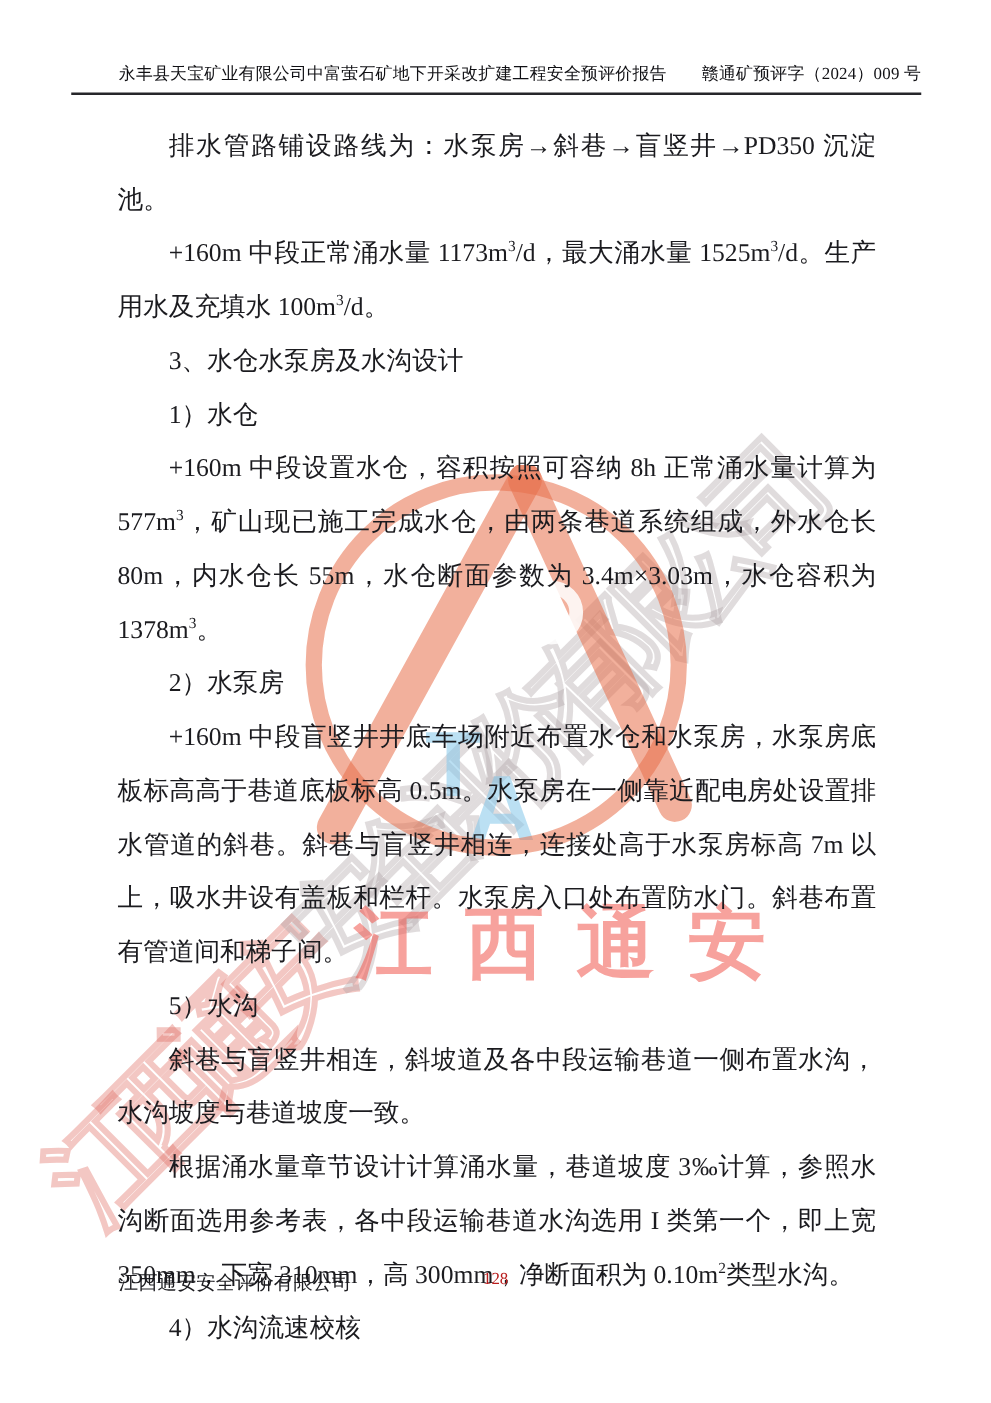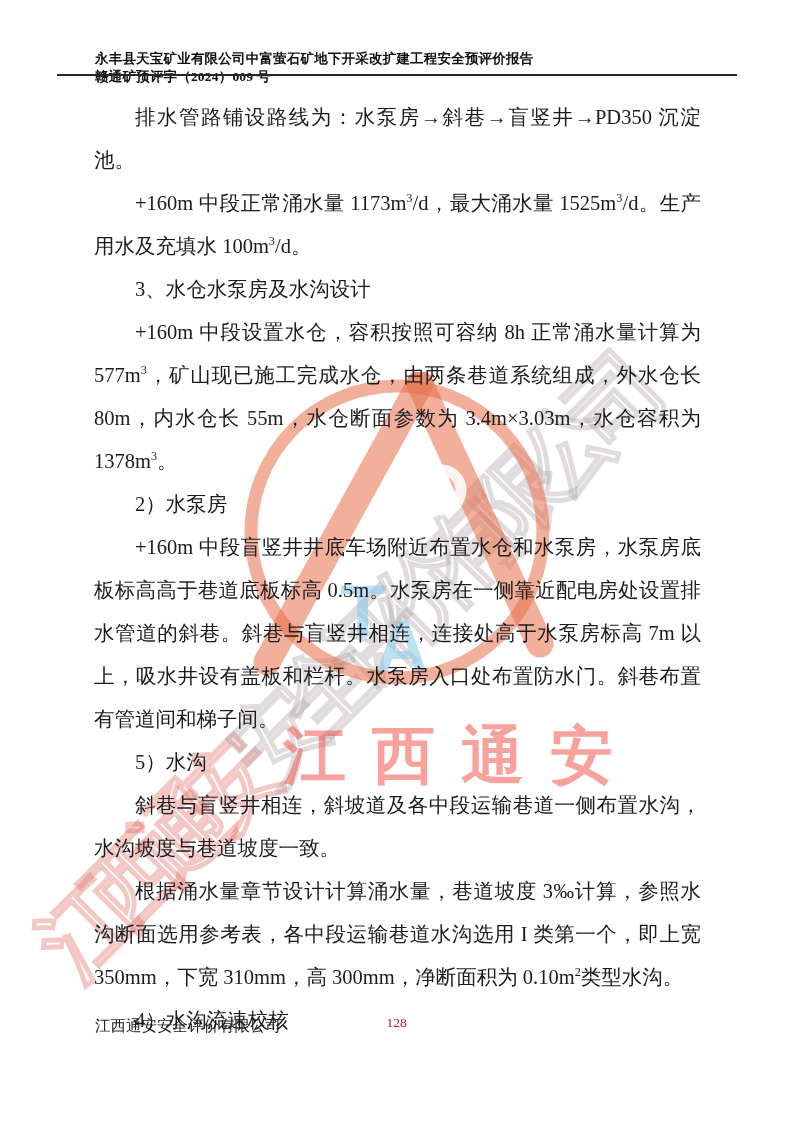--- a/index.html
+++ b/index.html
@@ -16,10 +16,9 @@
   
   .header-row{
     position:absolute;left:95px;right:56px;top:50px;
-    display:flex;justify-content:space-between;
-    font-weight:bold;font-size:13.5px;letter-spacing:.2px;color:#101014;
+    display:flex;justify-content:space-between;align-items:flex-end;
+    font-weight:normal;font-size:13.5px;letter-spacing:.2px;color:#101014;
     white-space:nowrap;
-    flex-direction:column;
   }
   .header-rule{
     position:absolute;left:57px;right:56px;top:74px;height:0;

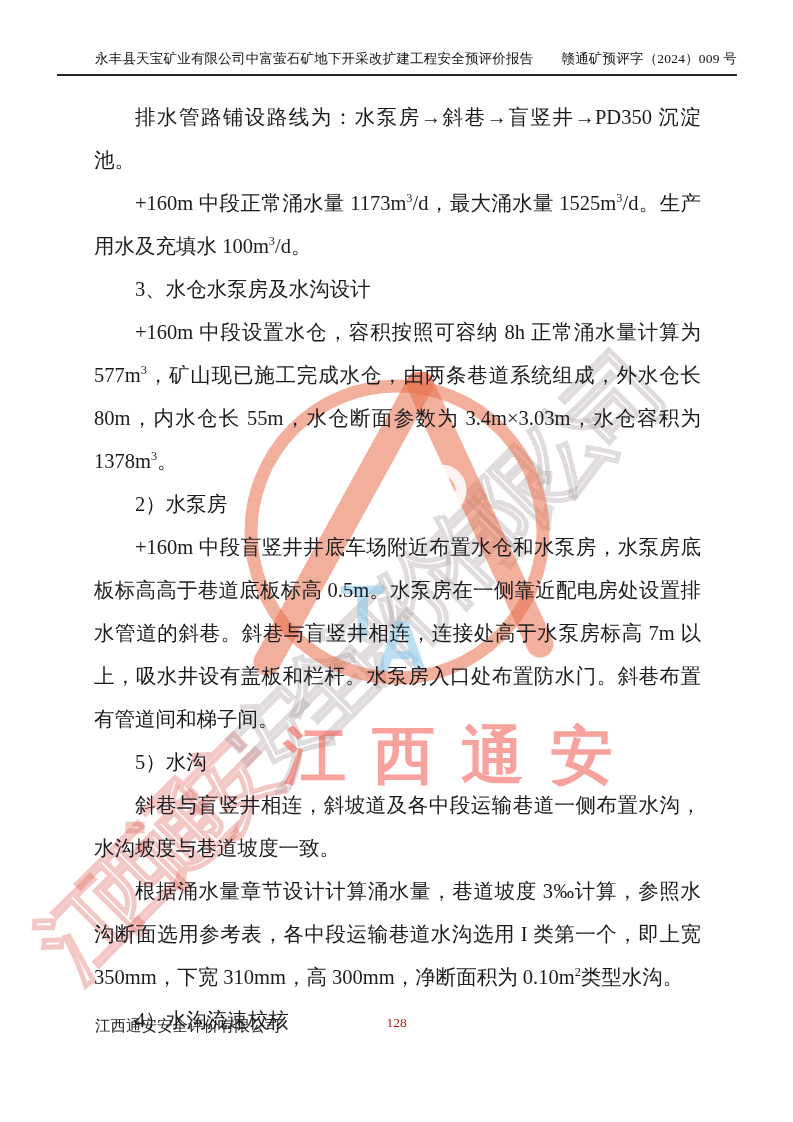--- a/index.html
+++ b/index.html
@@ -102,6 +102,7 @@
       <p class="indent">排水管路铺设路线为：水泵房→斜巷→盲竖井→PD350 沉淀池。</p>
       <p class="indent">+160m 中段正常涌水量 1173m<sup>3</sup>/d，最大涌水量 1525m<sup>3</sup>/d。生产用水及充填水 100m<sup>3</sup>/d。</p>
       <p class="indent bold">3、水仓水泵房及水沟设计</p>
+      <p class="indent">1）水仓</p>
       <p class="indent">+160m 中段设置水仓，容积按照可容纳 8h 正常涌水量计算为 577m<sup>3</sup>，矿山现已施工完成水仓，由两条巷道系统组成，外水仓长 80m，内水仓长 55m，水仓断面参数为 3.4m×3.03m，水仓容积为 1378m<sup>3</sup>。</p>
       <p class="indent">2）水泵房</p>
       <p class="indent">+160m 中段盲竖井井底车场附近布置水仓和水泵房，水泵房底板标高高于巷道底板标高 0.5m。水泵房在一侧靠近配电房处设置排水管道的斜巷。斜巷与盲竖井相连，连接处高于水泵房标高 7m 以上，吸水井设有盖板和栏杆。水泵房入口处布置防水门。斜巷布置有管道间和梯子间。</p>

